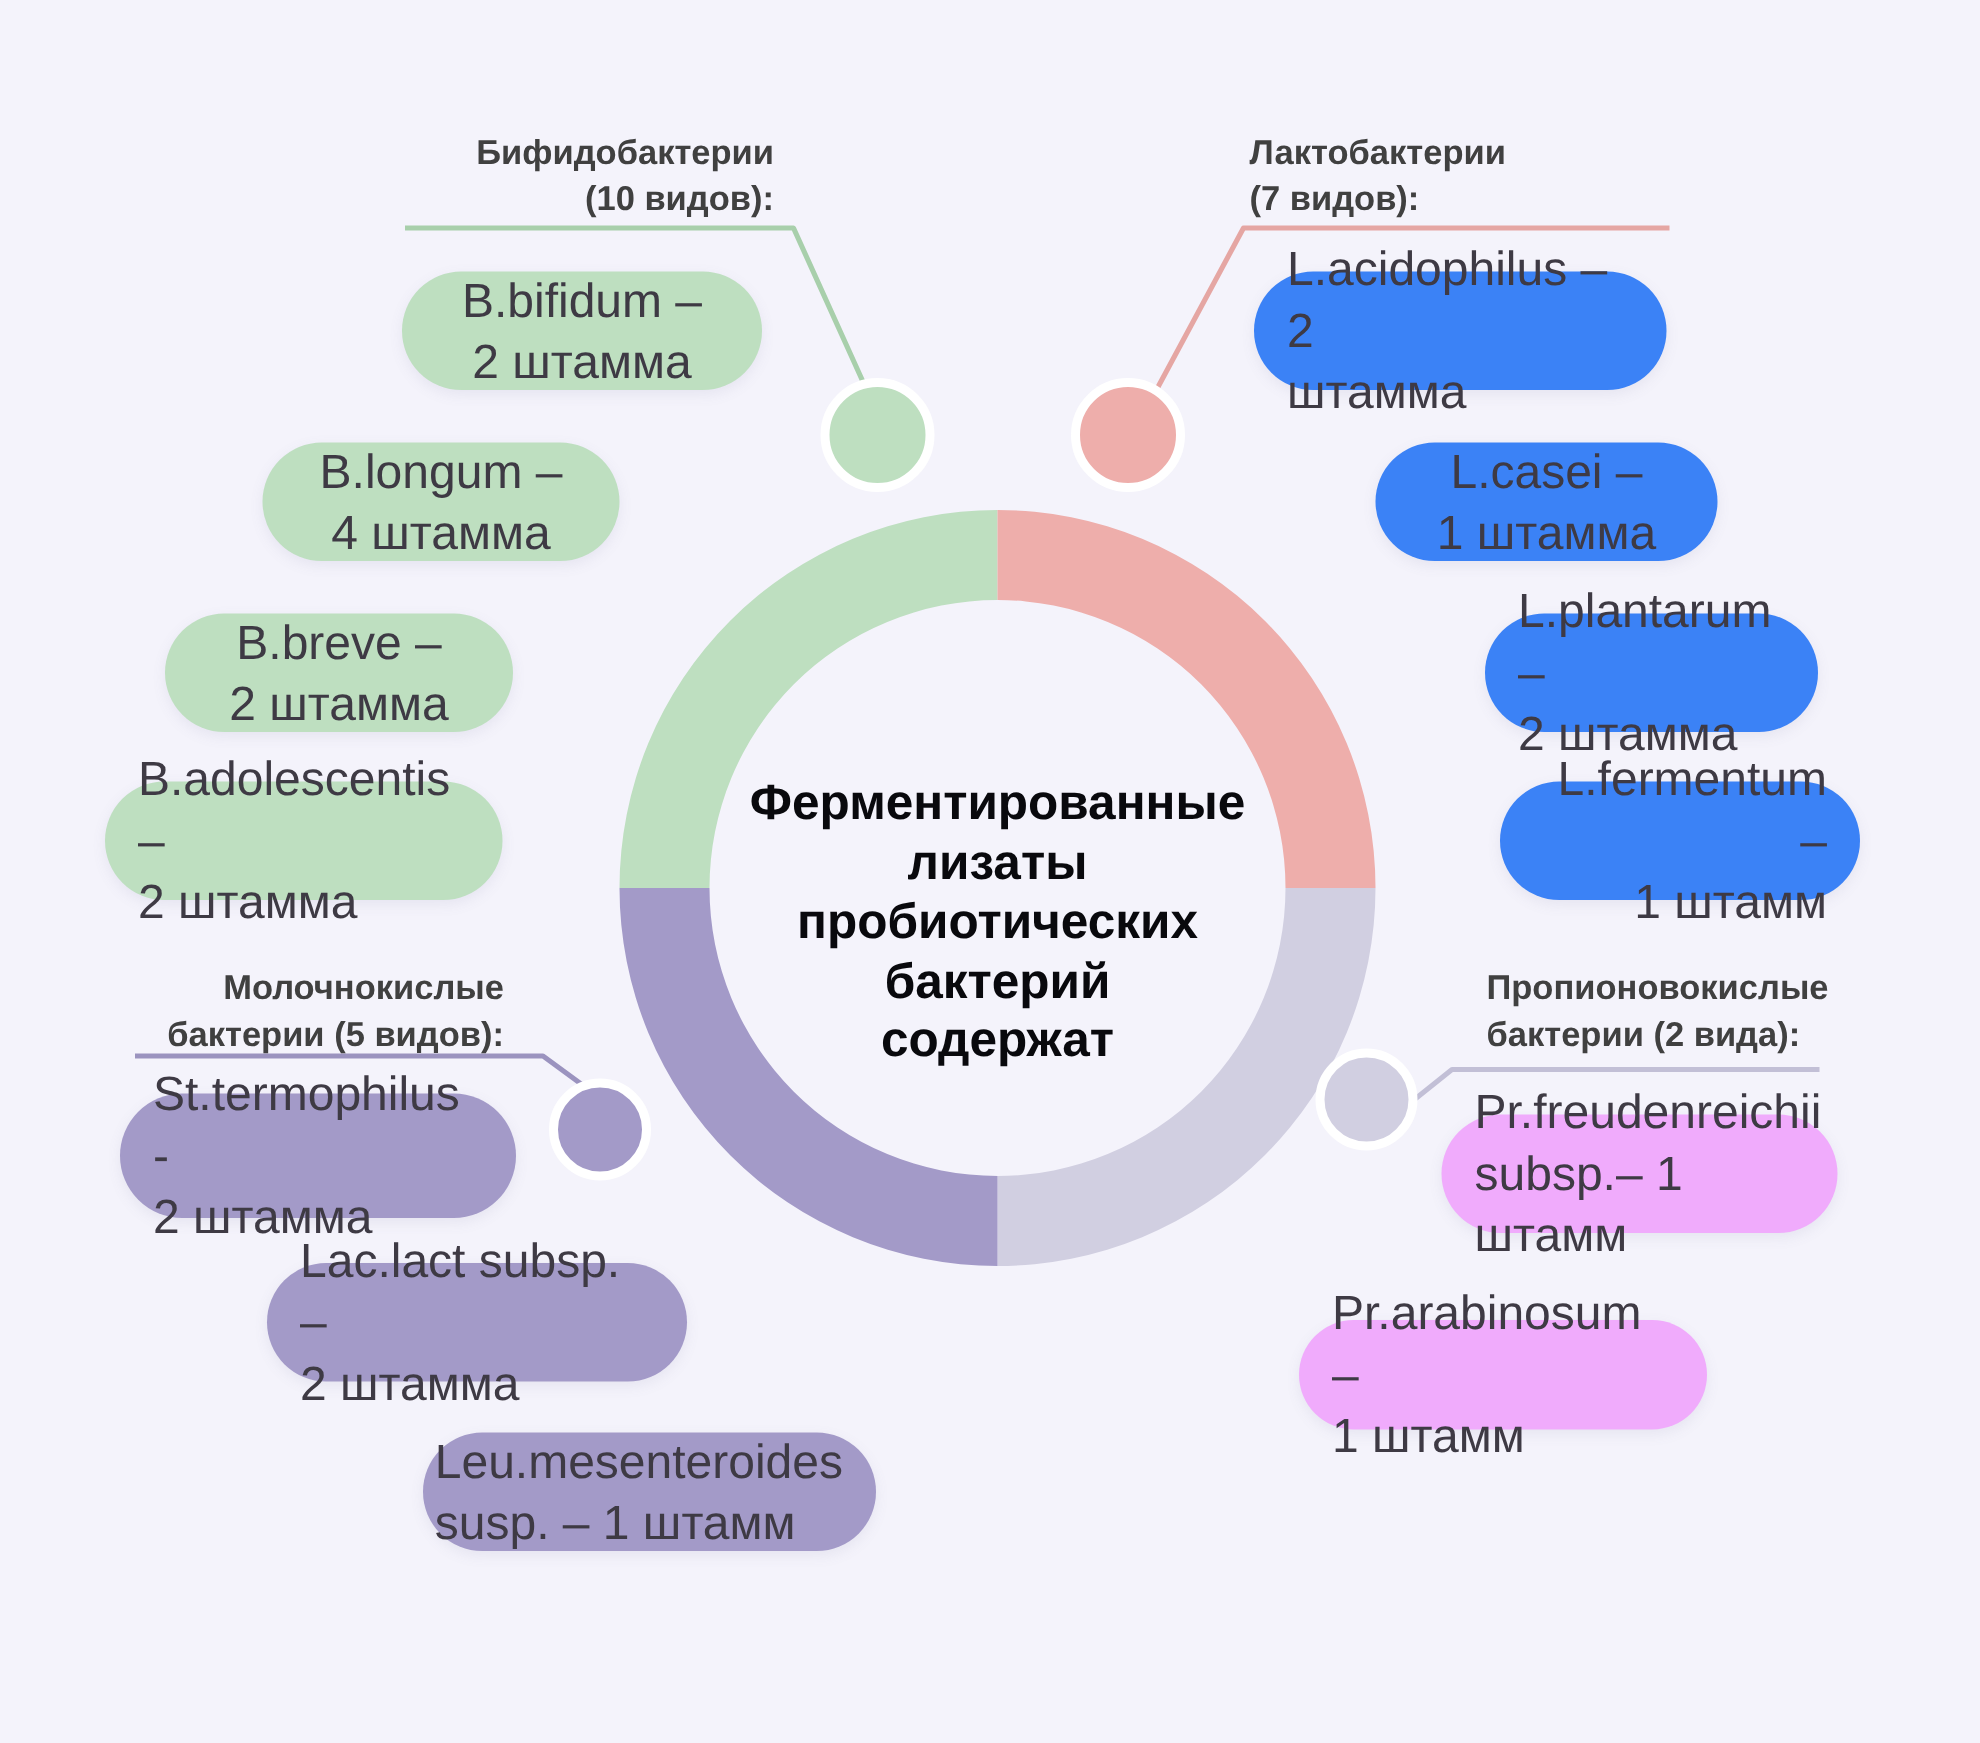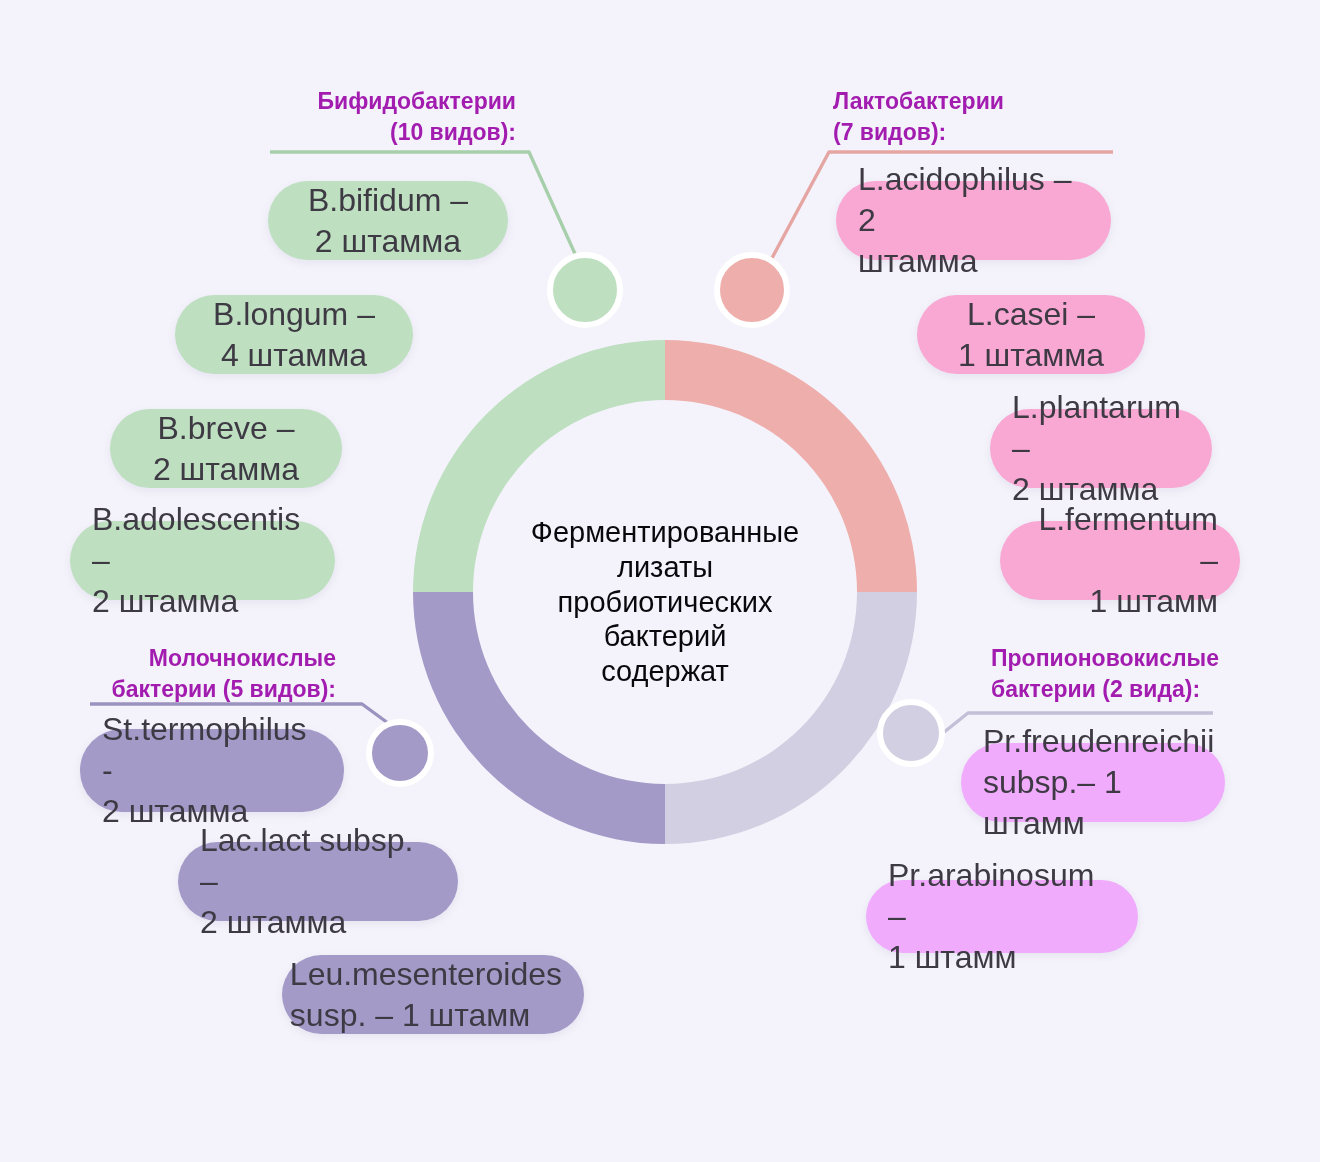--- a/index.html
+++ b/index.html
@@ -22,7 +22,7 @@
     font-weight:700;
     font-size:23px;
     line-height:1.33;
-    color:#a21caf;
+    color:#404040;
     white-space:pre-line;
   }
   .sec-title.ta-right{text-align:right;}

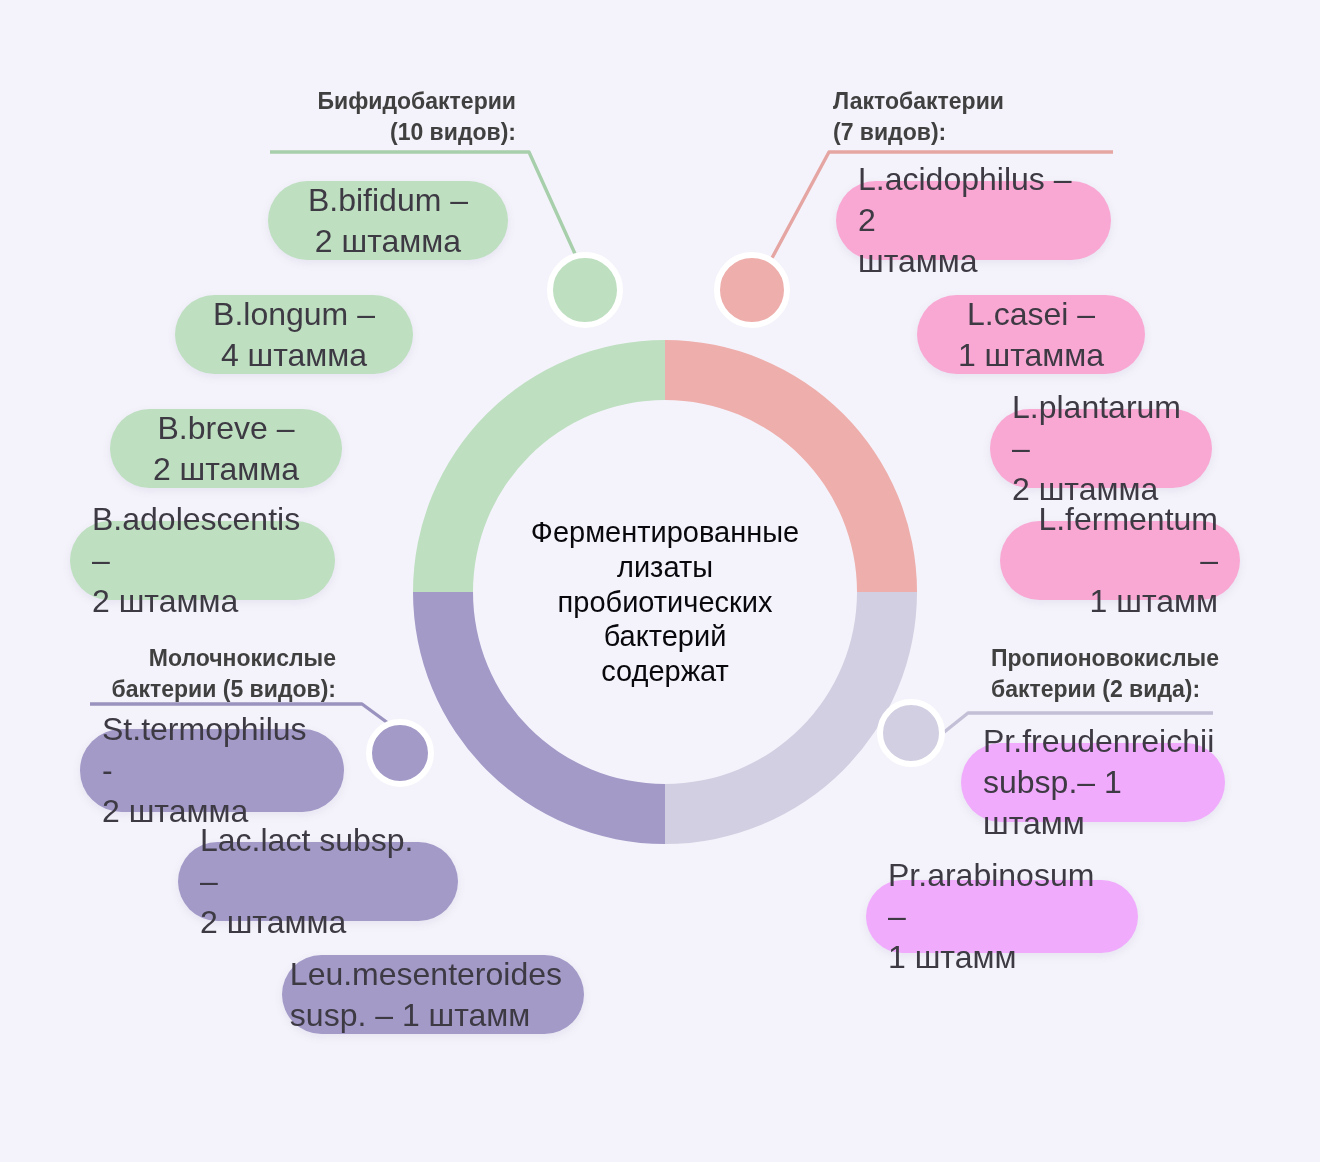--- a/index.html
+++ b/index.html
@@ -47,7 +47,7 @@
   .pill.ta-center{justify-content:center;text-align:center;}
 
   .p-green{background:#bedfc0;}
-  .p-pink{background:#f9a8d4;}
+  .p-pink{background:#3b82f6;}
   .p-purple{background:#a39ac8;}
   .p-lilac{background:#f0abfc;}
 

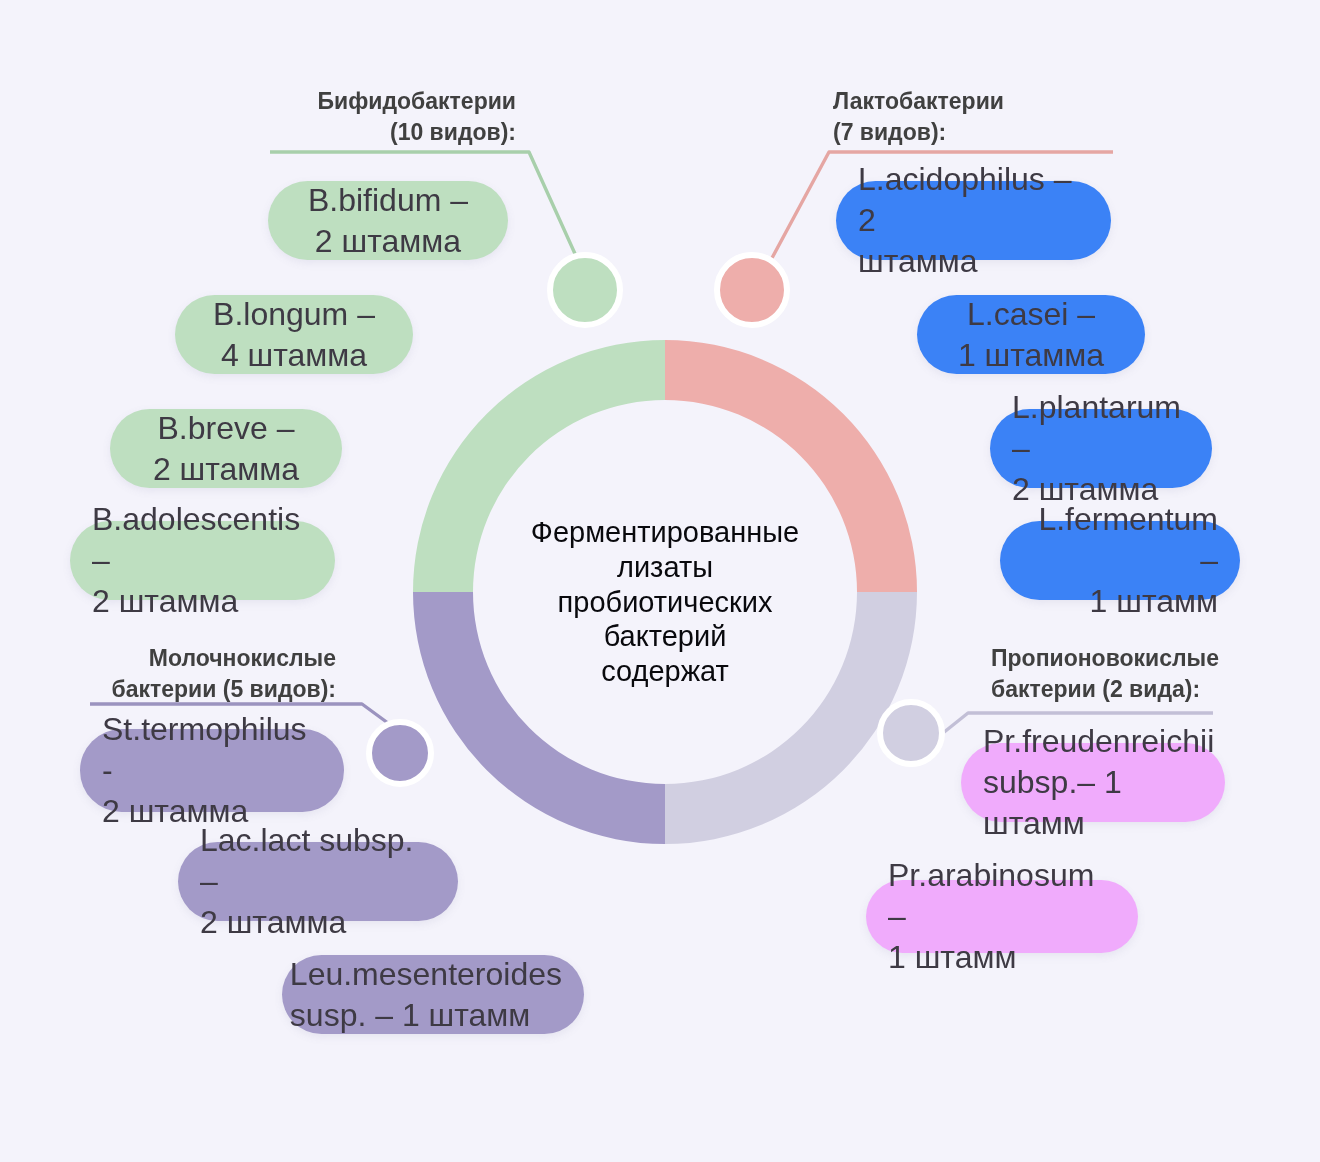--- a/index.html
+++ b/index.html
@@ -56,8 +56,8 @@
     position:absolute;
     left:430px;top:515px;width:470px;
     text-align:center;
-    font-weight:400;
-    font-size:29px;
+    font-weight:700;
+    font-size:33px;
     line-height:1.20;
     color:#09090d;
     white-space:pre-line;

